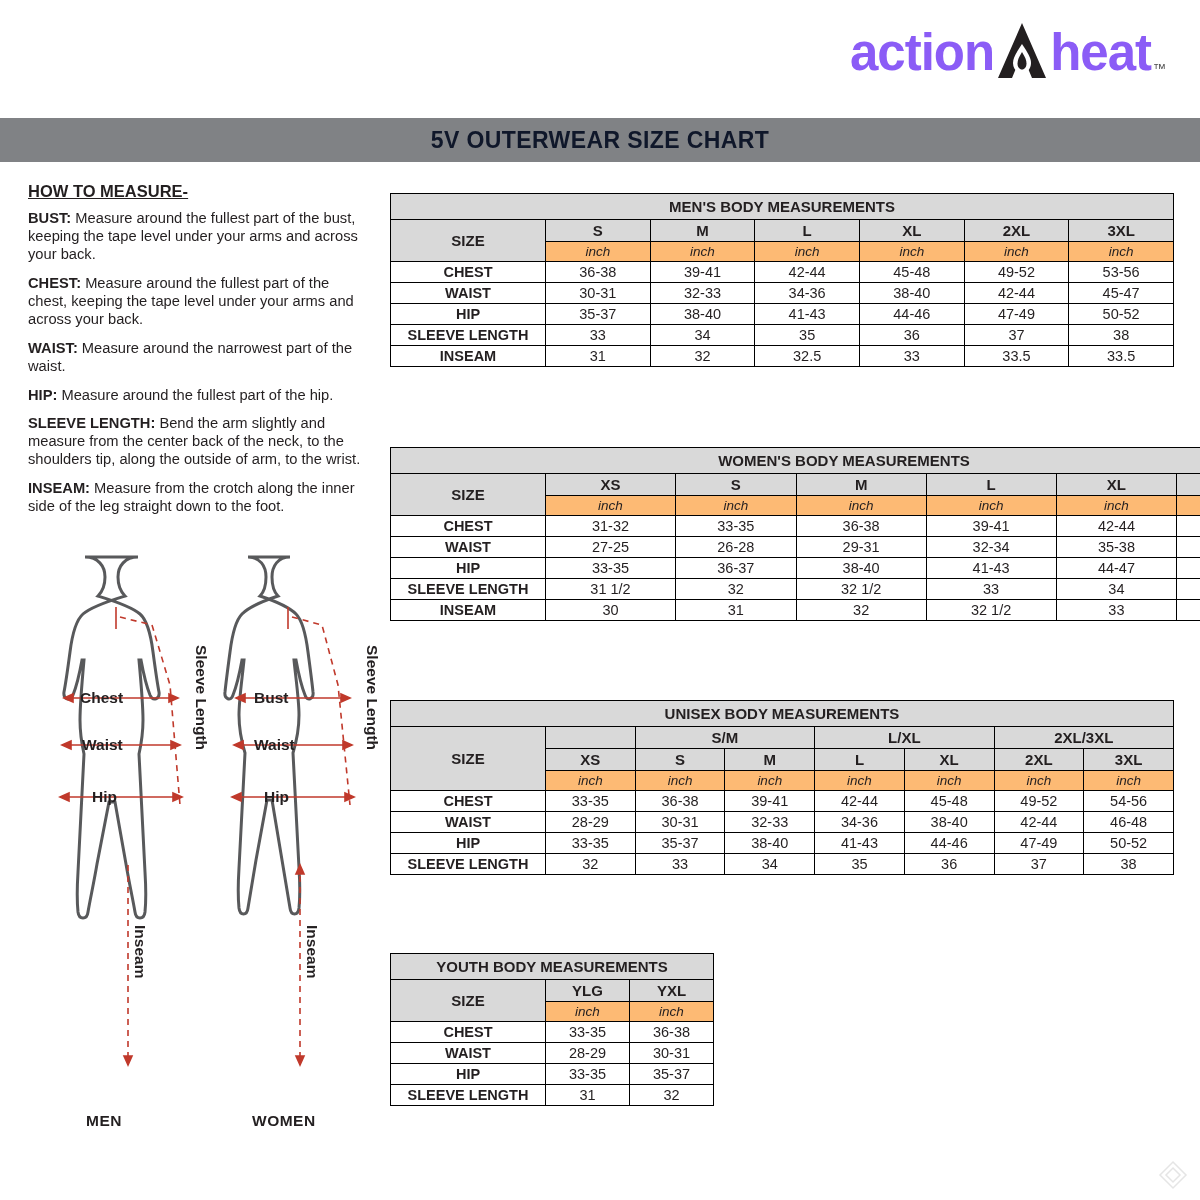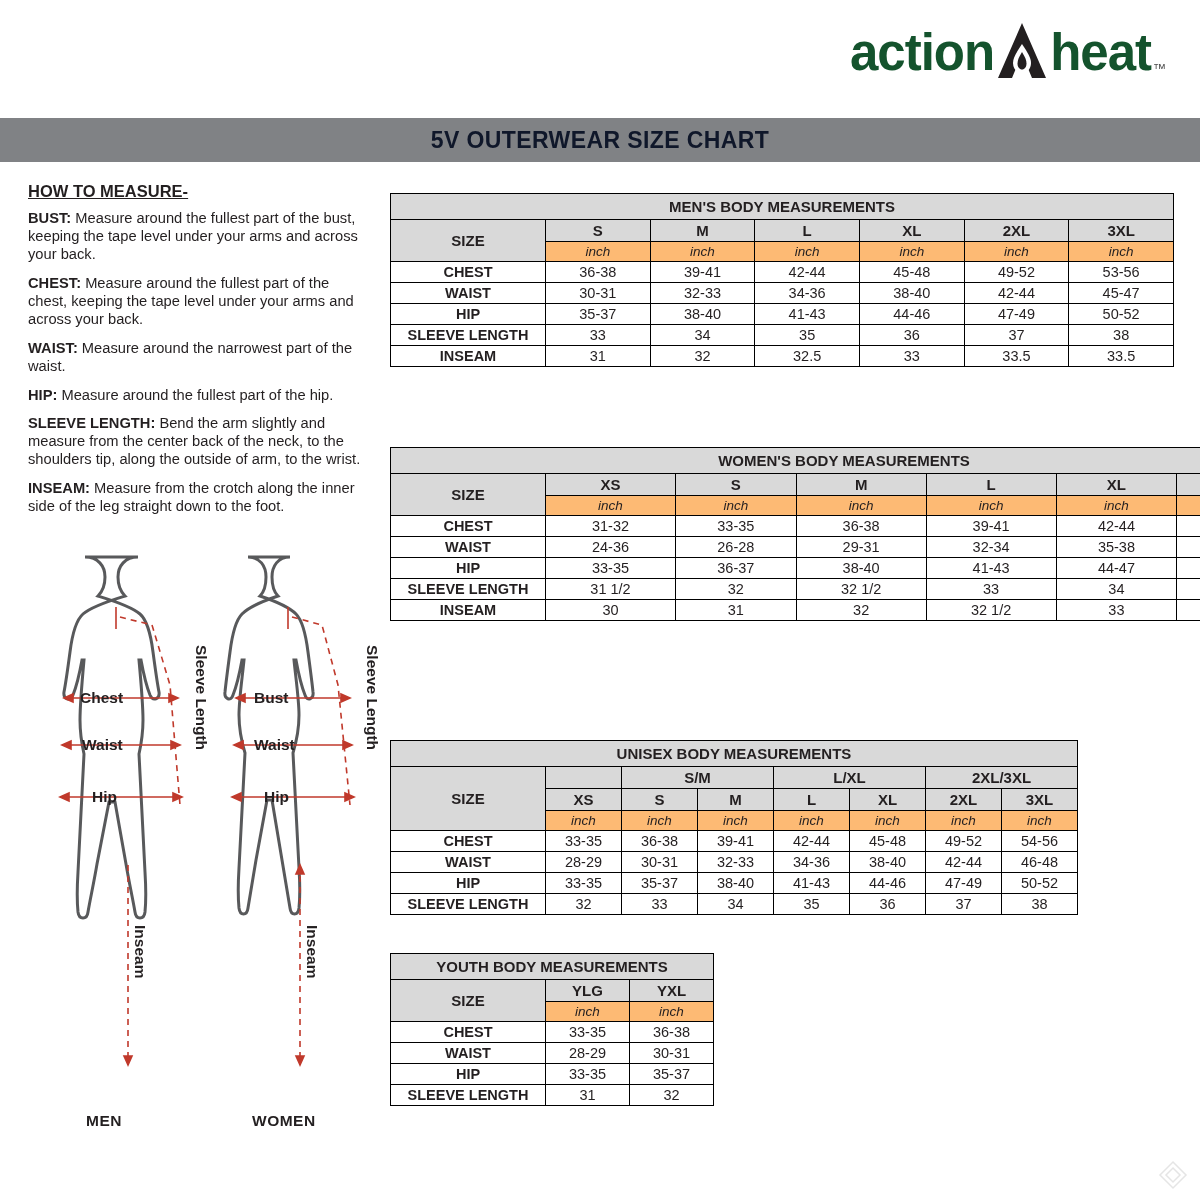--- a/index.html
+++ b/index.html
@@ -17,7 +17,7 @@
     display:flex;align-items:center;
   }
   .logo-text{
-    font-size:51px;font-weight:bold;color:#14532d;
+    font-size:51px;font-weight:bold;color:#8b5cf6;
     letter-spacing:-1px;line-height:1;
   }
   .logo-flame{

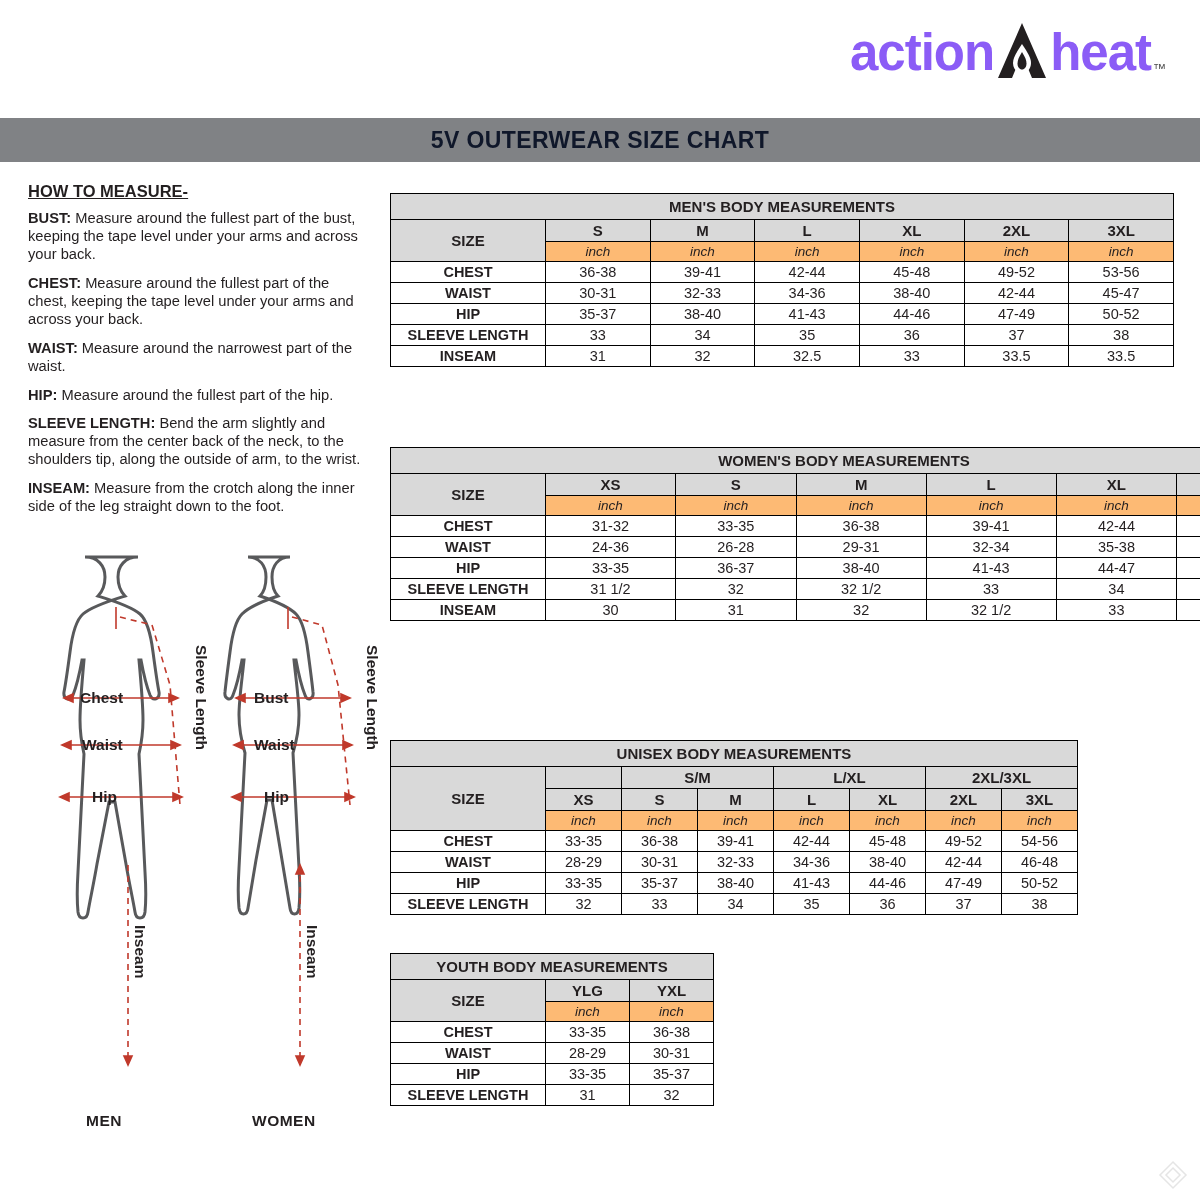--- a/index.html
+++ b/index.html
@@ -283,7 +283,7 @@
   </tr>
   <tr>
     <td class="rowlabel">WAIST</td>
-    <td>24-36</td>
+    <td>27-25</td>
     <td>26-28</td>
     <td>29-31</td>
     <td>32-34</td>

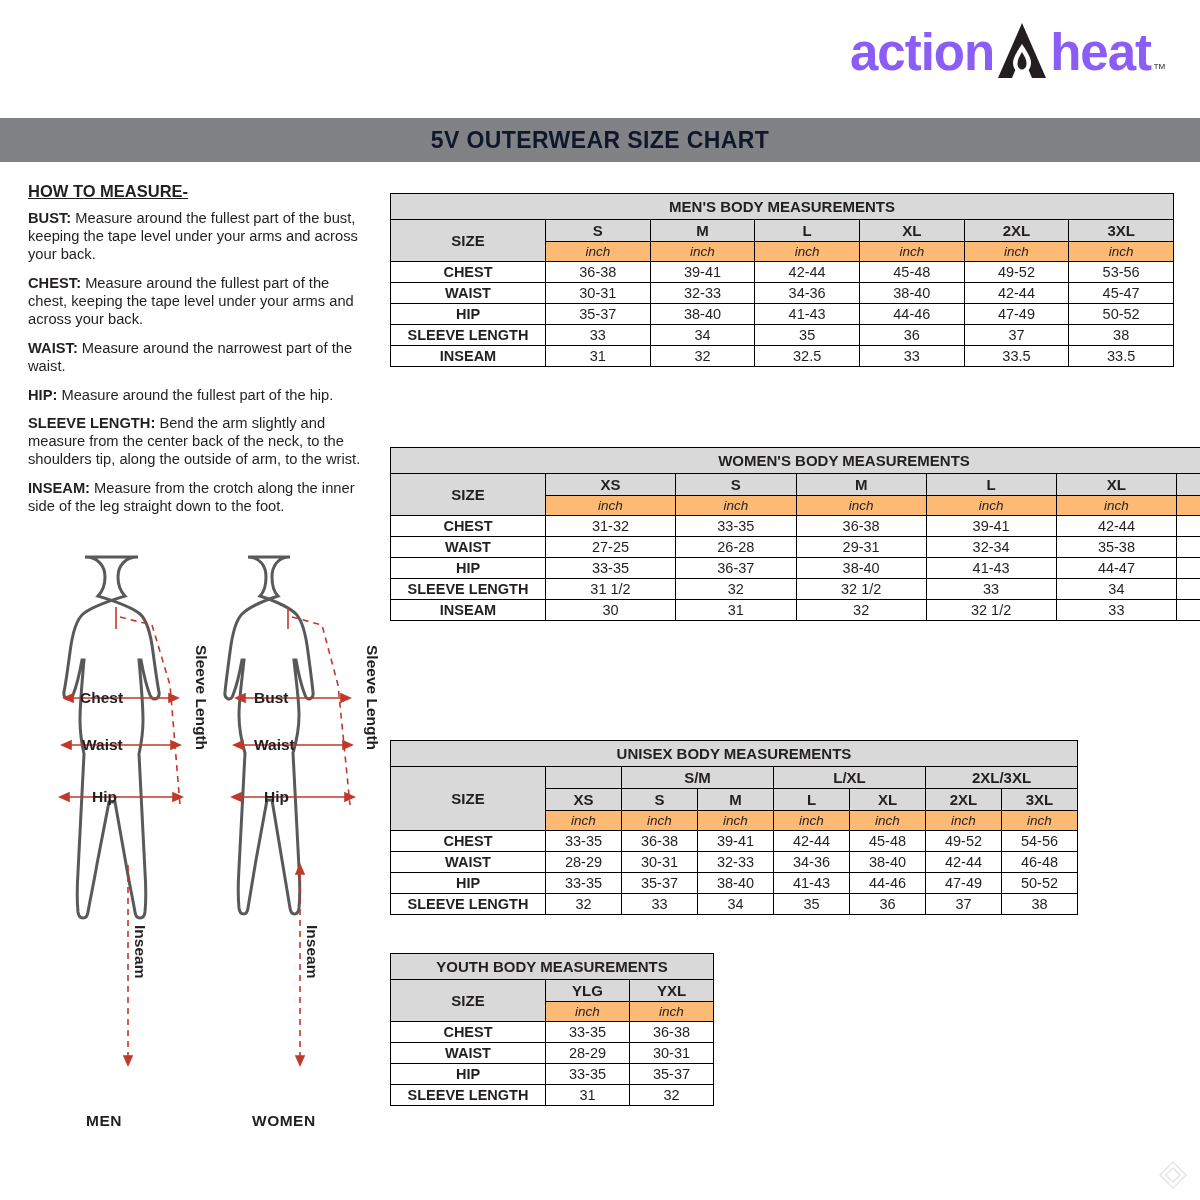--- a/index.html
+++ b/index.html
@@ -80,7 +80,7 @@
   
   #tbl-men{left:390px;top:193px;width:784px;}
   #tbl-women{left:390px;top:447px;width:908px;}
-  #tbl-unisex{left:390px;top:740px;width:688px;}
+  #tbl-unisex{left:390px;top:700px;width:784px;}
   #tbl-youth{left:390px;top:953px;width:324px;}
   
   .corner{

